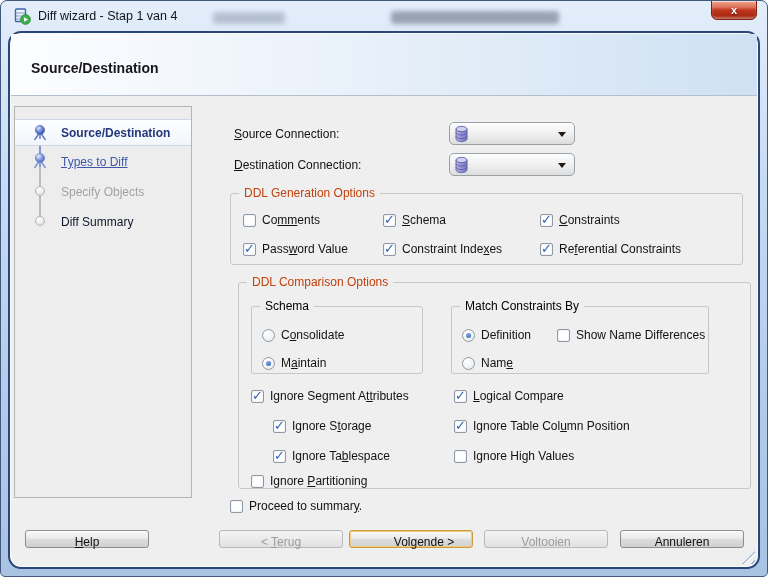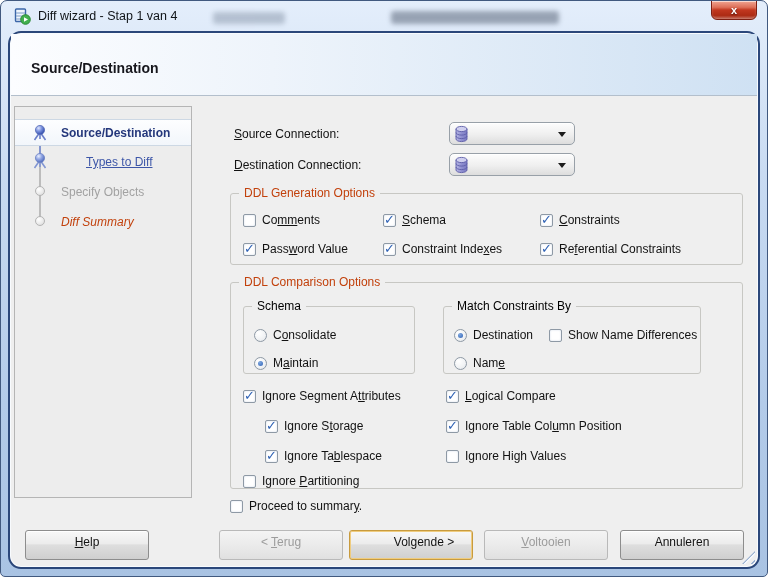--- a/index.html
+++ b/index.html
@@ -53,7 +53,7 @@
   #step-dot-3 { top:79px; } #step-dot-4 { top:109px; }
   .step-label { position:absolute; left:46px; font-size:12px; white-space:nowrap; }
   #step-label-1 { top:19px; font-weight:bold; color:#24377b; }
-  #step-label-2 { top:48px; color:#3d56a8; text-decoration:underline; cursor:pointer;margin-left:25px; }
+  #step-label-2 { top:48px; color:#3d56a8; text-decoration:underline; cursor:pointer; }
   #step-label-3 { top:78px; color:#a2a2a2; }
   #step-label-4 { top:108px; color:#c2410c;font-style:italic; }
   

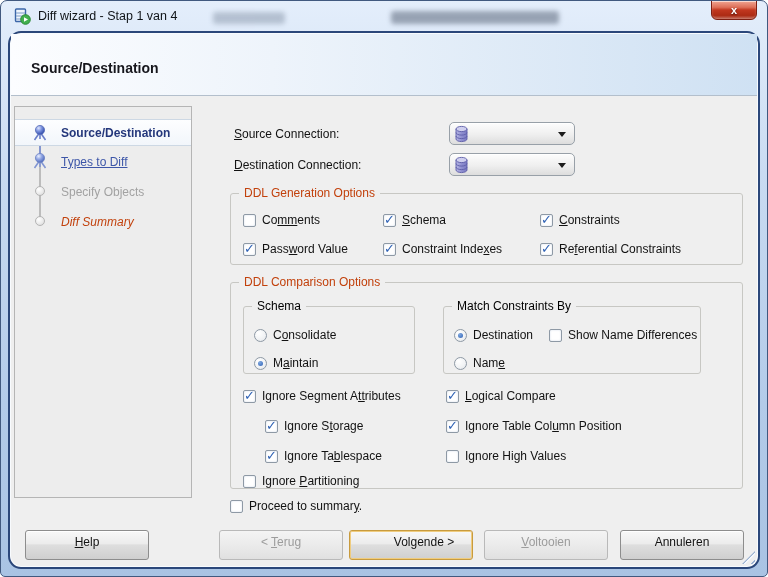--- a/index.html
+++ b/index.html
@@ -55,7 +55,7 @@
   #step-label-1 { top:19px; font-weight:bold; color:#24377b; }
   #step-label-2 { top:48px; color:#3d56a8; text-decoration:underline; cursor:pointer; }
   #step-label-3 { top:78px; color:#a2a2a2; }
-  #step-label-4 { top:108px; color:#c2410c;font-style:italic; }
+  #step-label-4 { top:108px; color:#0f172a; }
   
   .form-label { position:absolute; font-size:12px; color:#121212; white-space:nowrap; }
   .mn { text-decoration:underline; }

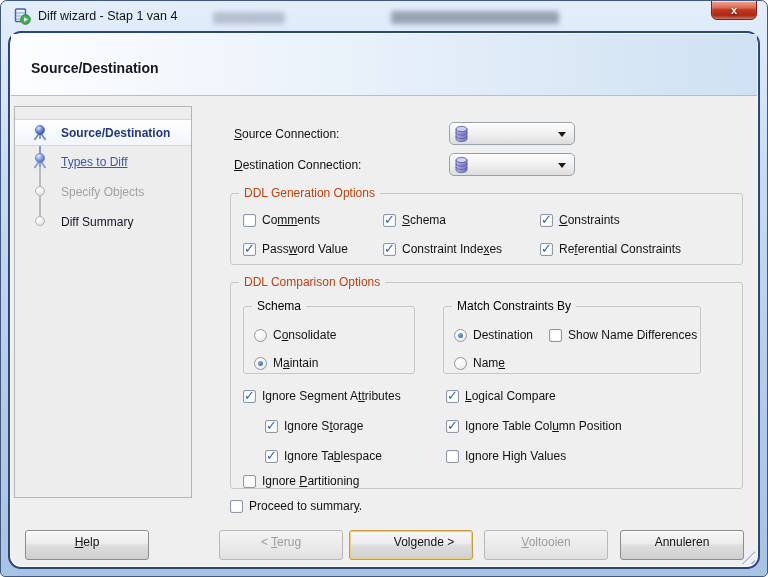--- a/index.html
+++ b/index.html
@@ -73,7 +73,7 @@
   .group > .gtitle { position:absolute; top:-8px; left:8px; padding:0 5px; background:#efefef;
     font-size:12px; color:#c2410c; white-space:nowrap; }
   #group-gen { left:219px; top:96px; width:513px; height:72px; }
-  #group-cmp { left:219px; top:185px; width:513px; height:207px; }
+  #group-cmp { left:227px; top:185px; width:513px; height:207px; }
   .subgroup { position:absolute; border:1px solid #c7c7c3; border-radius:3px; }
   .subgroup > .gtitle { position:absolute; top:-8px; left:8px; padding:0 5px; background:#efefef; font-size:12px; }
   #sub-schema { left:12px; top:23px; width:172px; height:68px; }

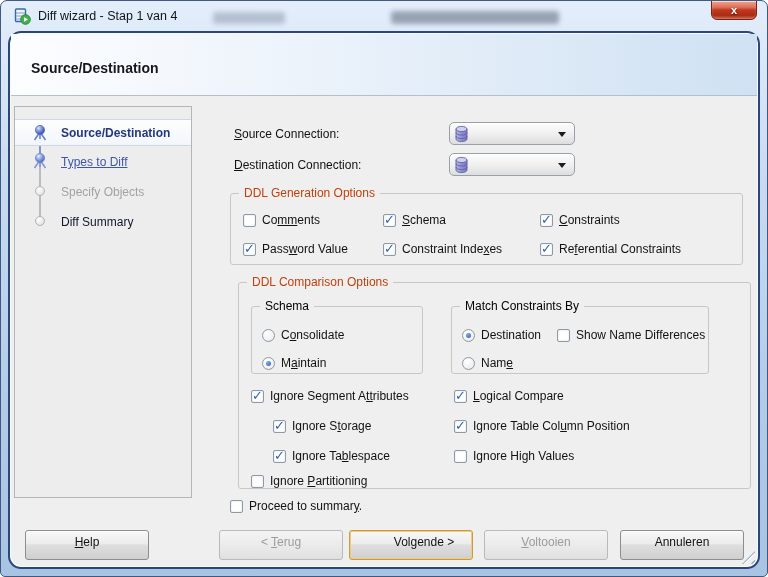--- a/index.html
+++ b/index.html
@@ -284,7 +284,7 @@
             <span class="rad sel">
                 <span class="dot"></span>
               </span>
-            <span class="lbl">Destination</span>
+            <span class="lbl">Definition</span>
           </div>
           <div id="cb-shownamed" class="item">
             <span class="box">

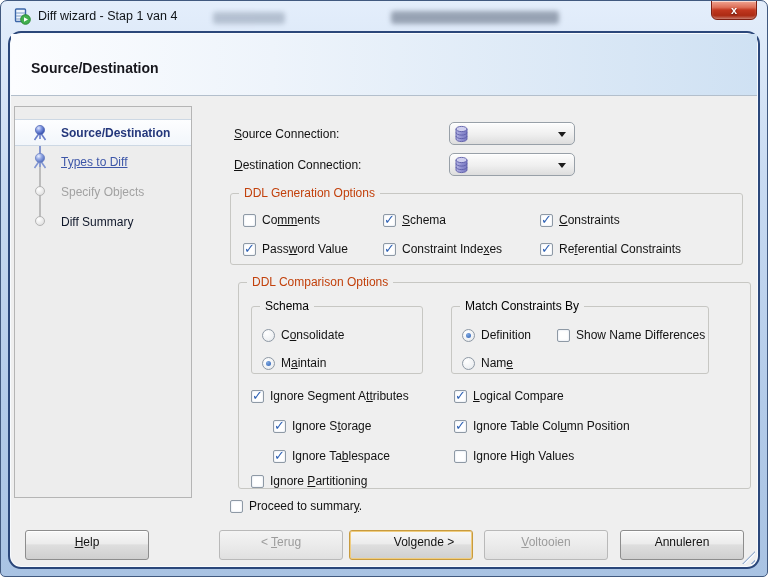--- a/index.html
+++ b/index.html
@@ -112,7 +112,7 @@
   #cb-proceed { left:219px; top:400px; }
   
   #buttonbar { position:absolute; left:1px; right:1px; bottom:1px; height:64px; }
-  .btn { position:absolute; top:28px; width:124px; height:30px; border:1px solid #8d8d8d; border-radius:3px;
+  .btn { position:absolute; top:28px; width:124px; height:18px; border:1px solid #8d8d8d; border-radius:3px;
     background:linear-gradient(180deg,#f8f8f8 0%,#ececec 45%,#dedede 50%,#cfcfcf 100%);
     box-shadow:inset 0 1px 0 #fff;
     font-size:12px; color:#121212; text-align:center; line-height:23px; cursor:pointer; white-space:nowrap; }

